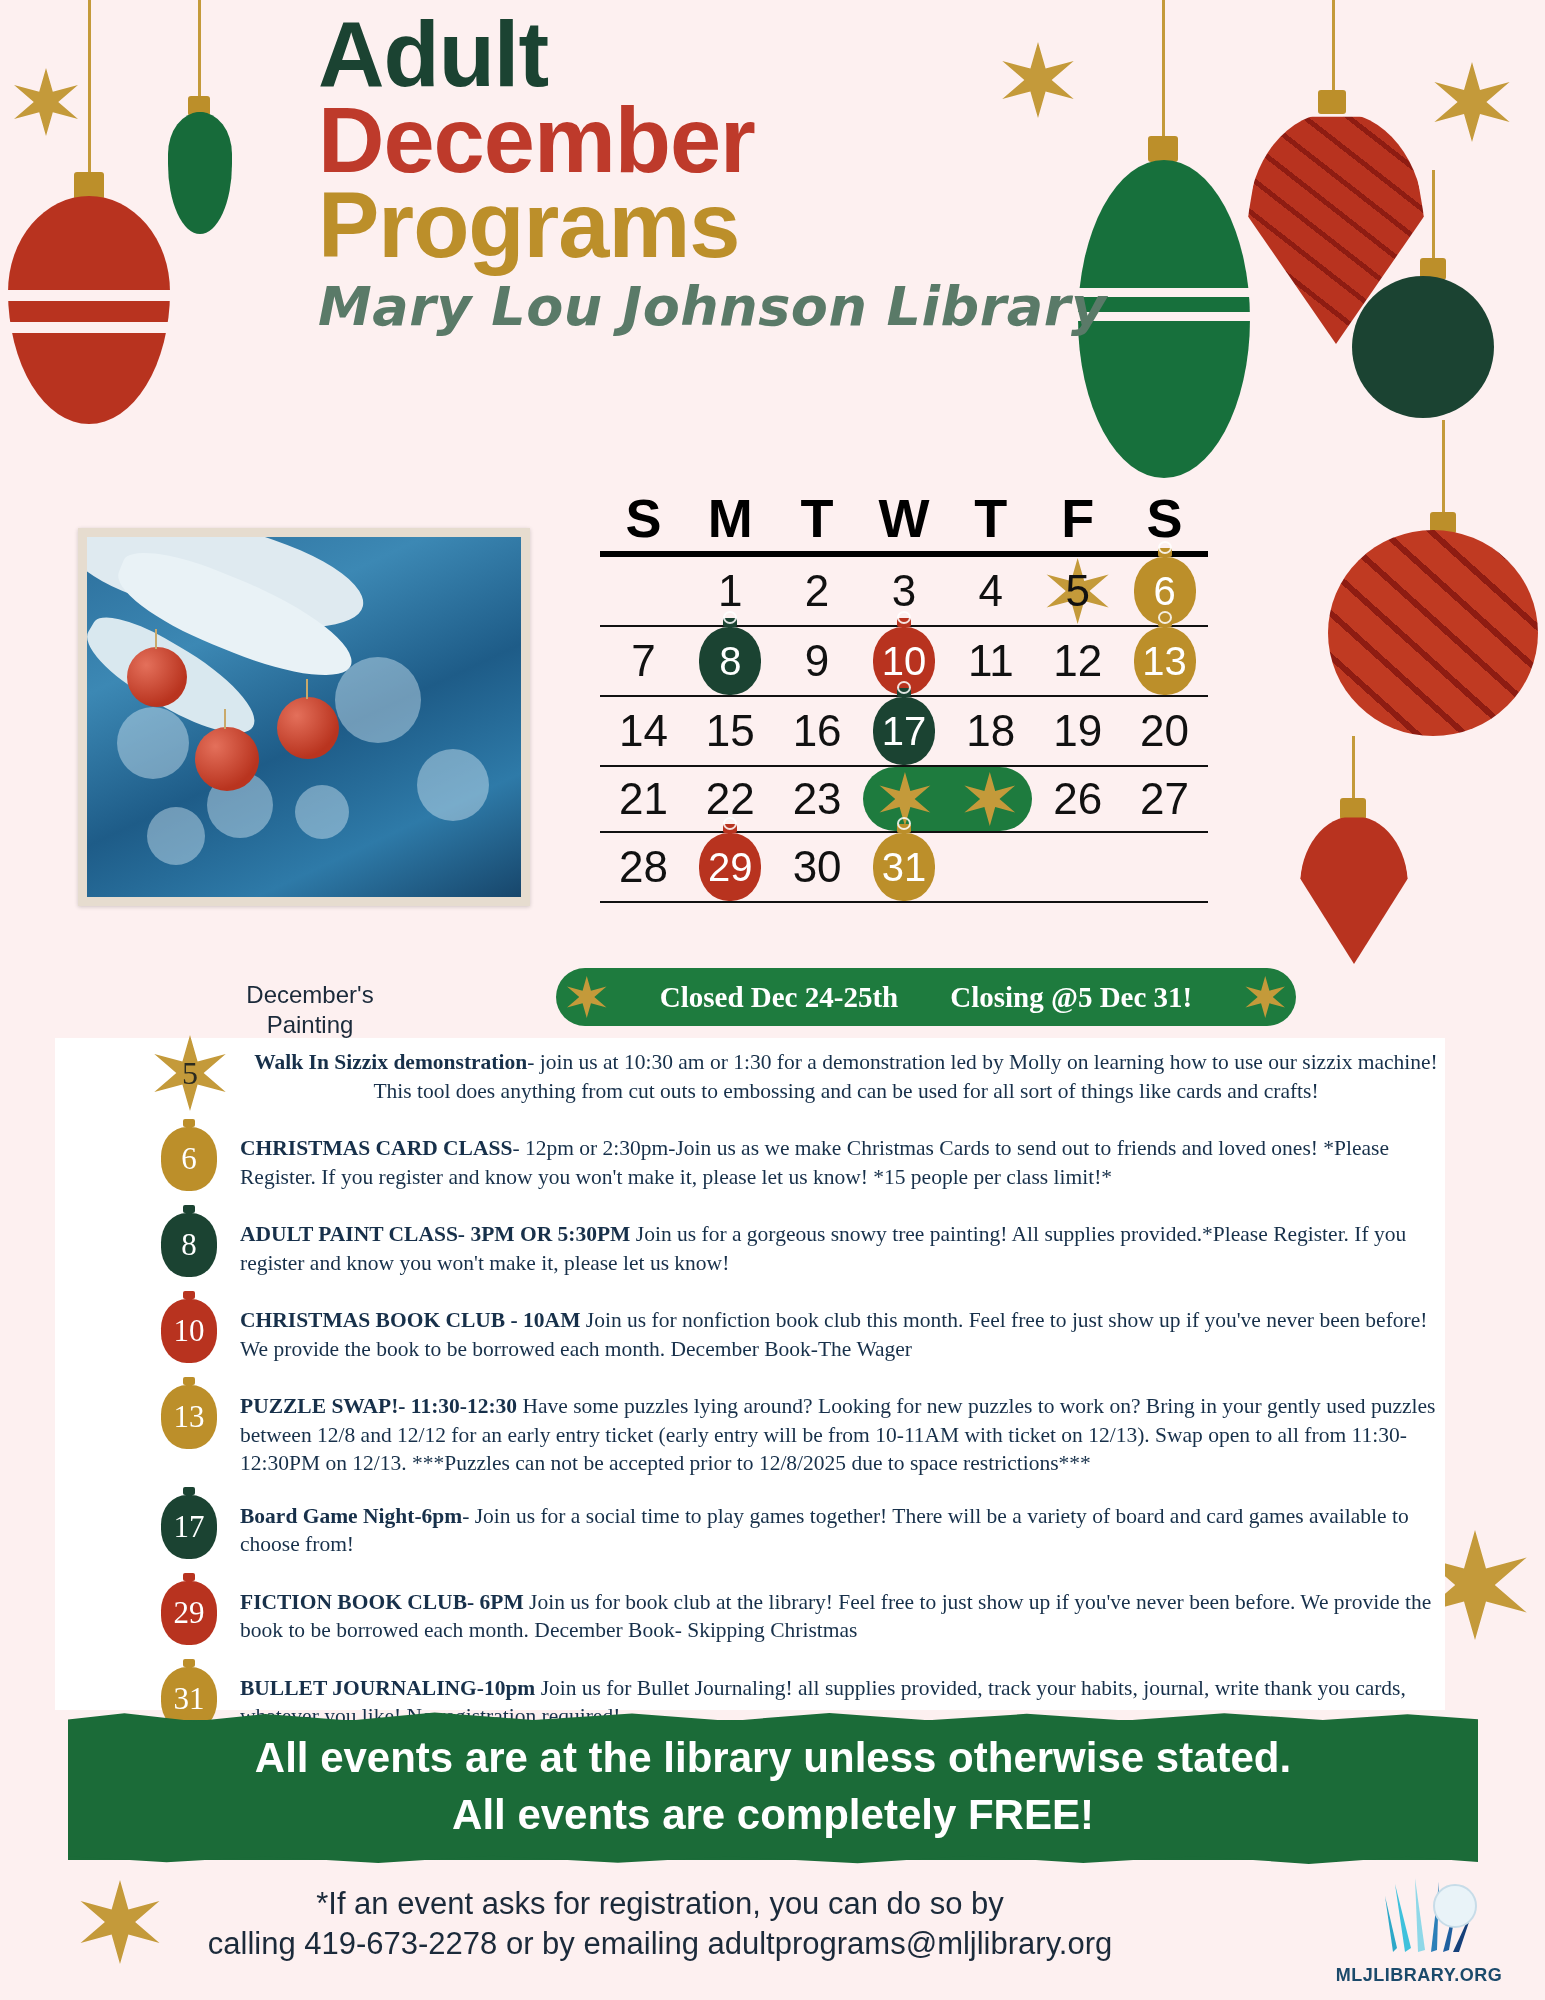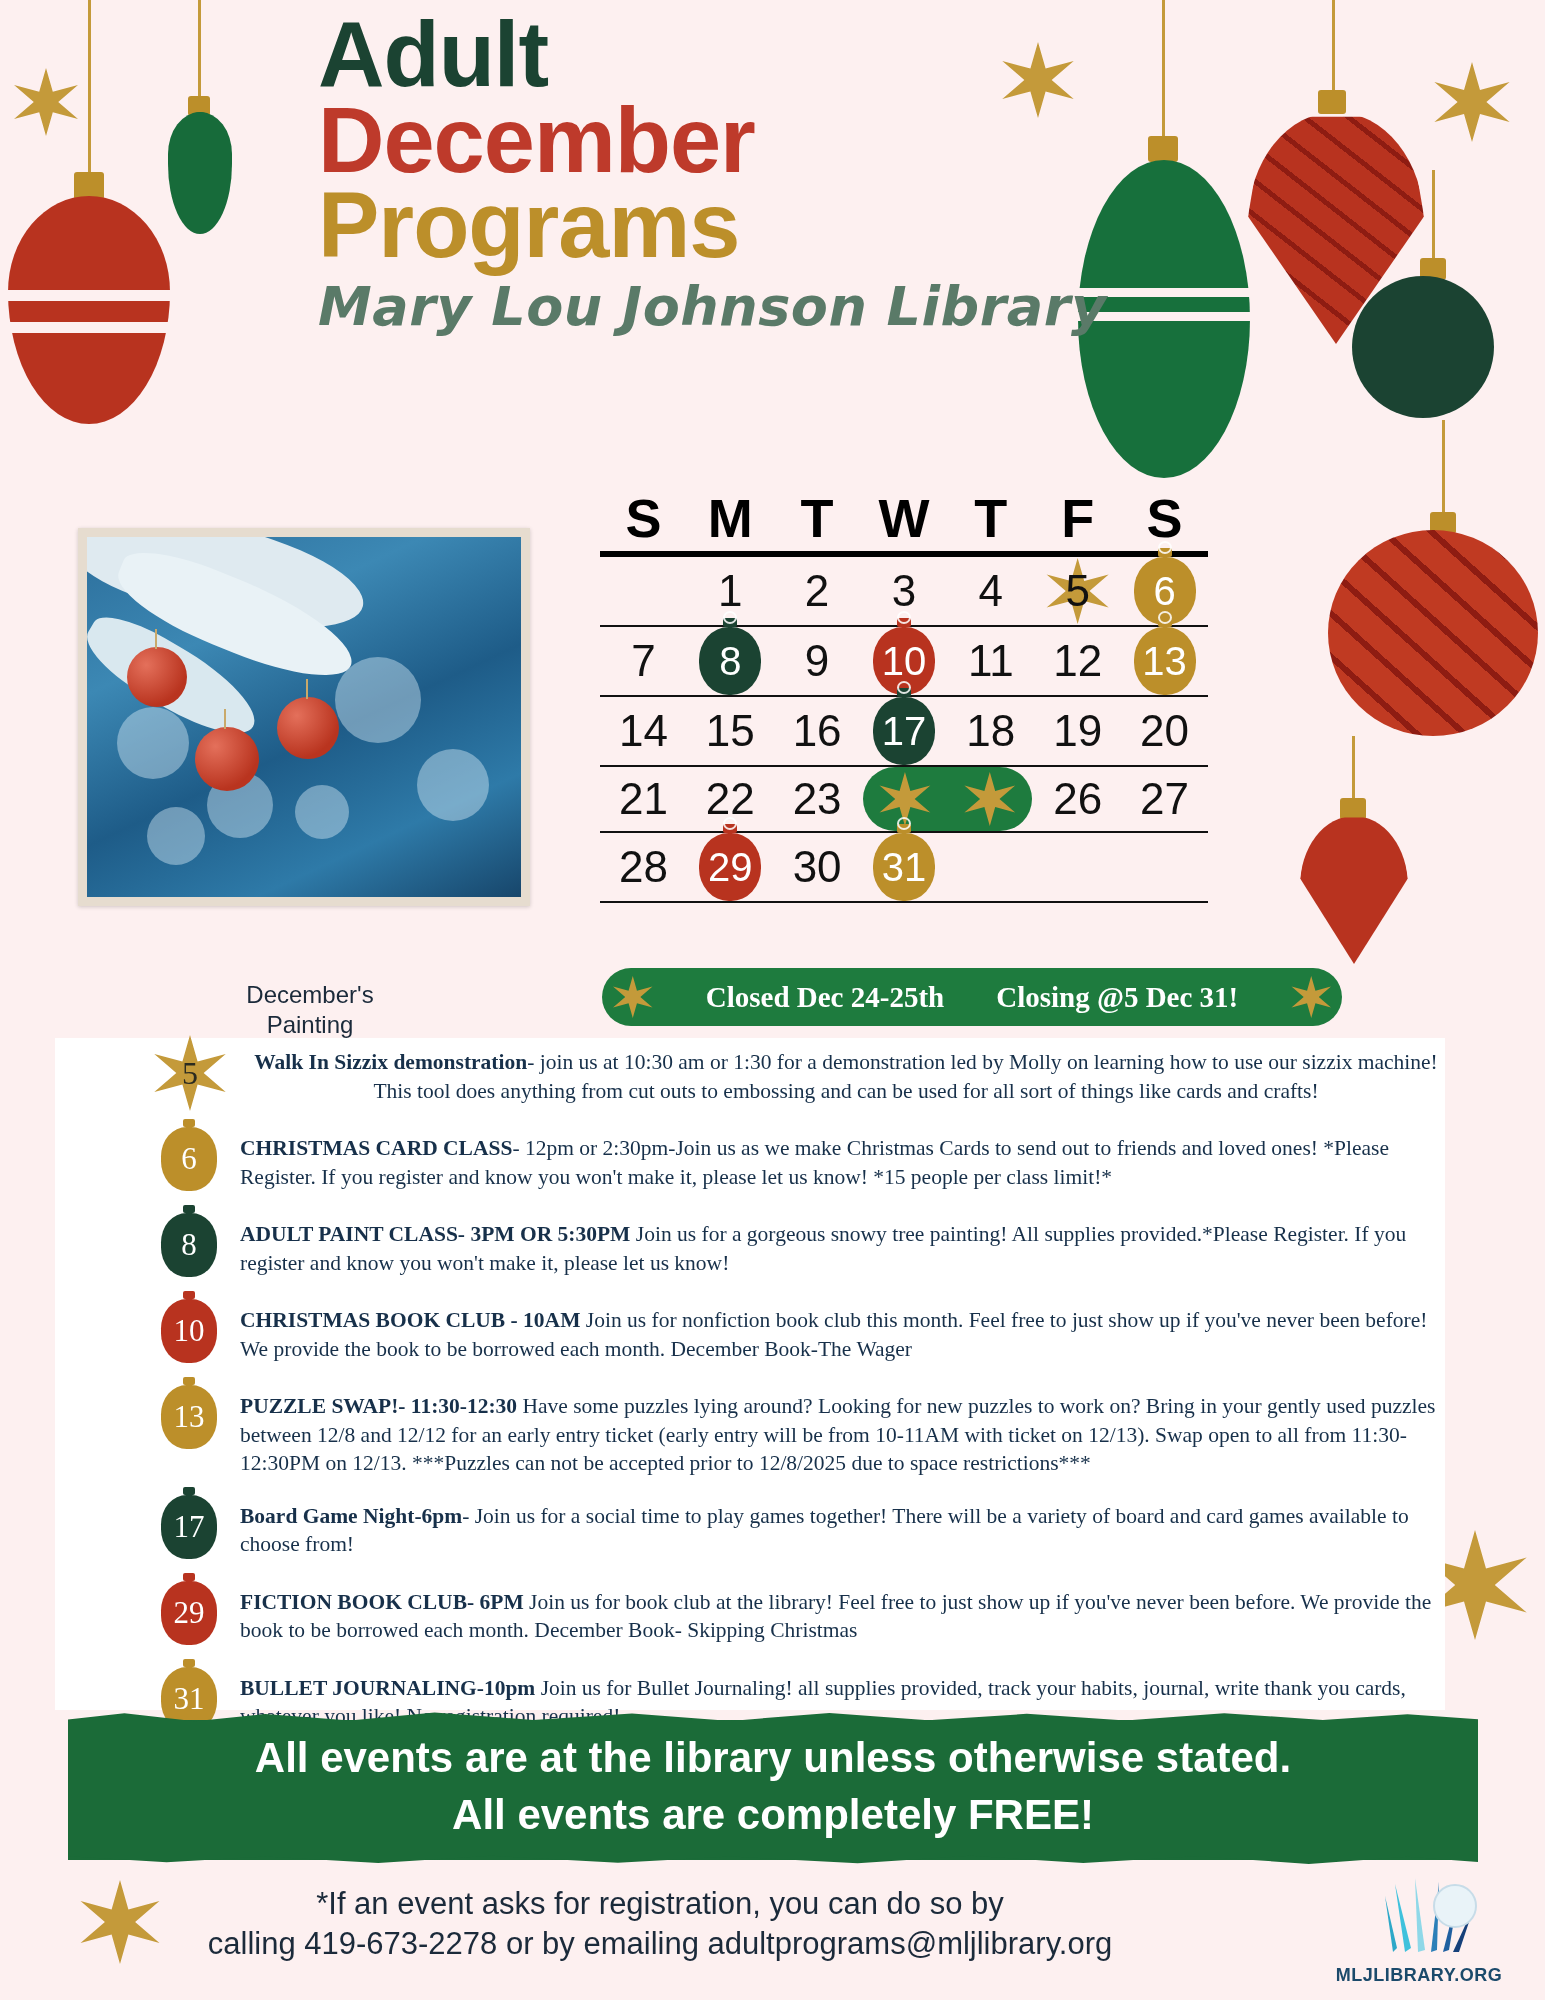--- a/index.html
+++ b/index.html
@@ -93,7 +93,7 @@
 
   
   .closed-banner {
-    position: absolute; left: 602px; top: 968px; width: 740px; height: 58px;
+    position: absolute; left: 556px; top: 968px; width: 740px; height: 58px;
     background: #1E7B3E; border-radius: 30px; z-index: 6;
     display:flex; align-items:center; justify-content:center; gap: 52px;
     color:#fff; font-family: "Liberation Serif", serif; font-weight: bold; font-size: 29px;

